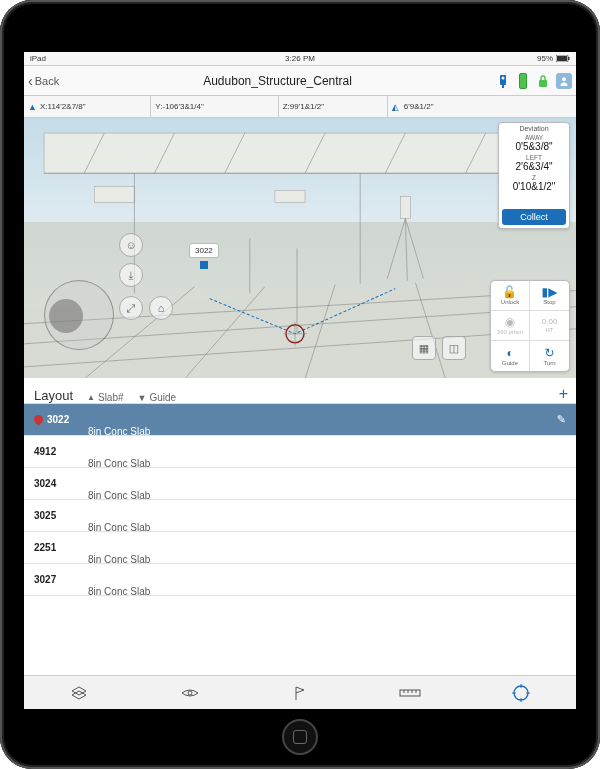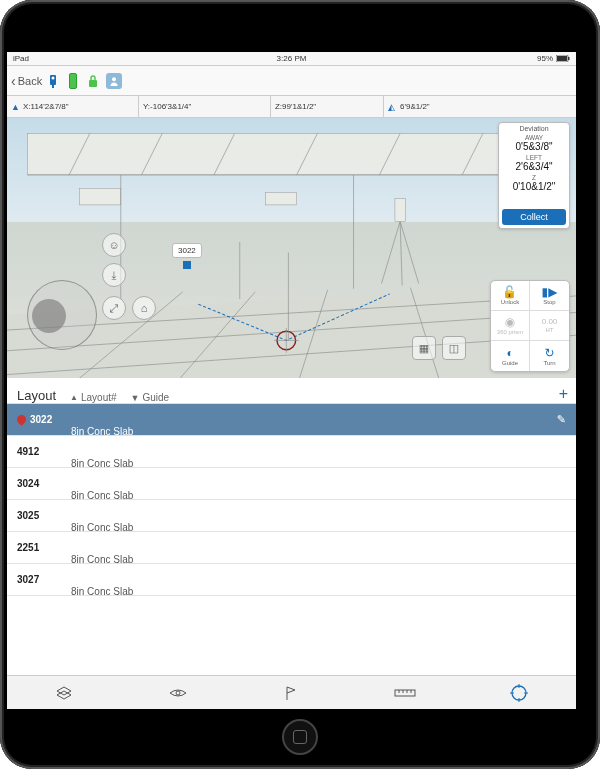--- a/index.html
+++ b/index.html
@@ -9,7 +9,7 @@
   width: 600px; height: 769px;
   background: #000;
   border-radius: 32px;
-  padding: 52px 24px 60px 7px;
+  padding: 52px 24px 60px 24px;
   position: relative;
   box-shadow: inset 0 0 0 2px #555, inset 0 0 0 4px #222;
 }

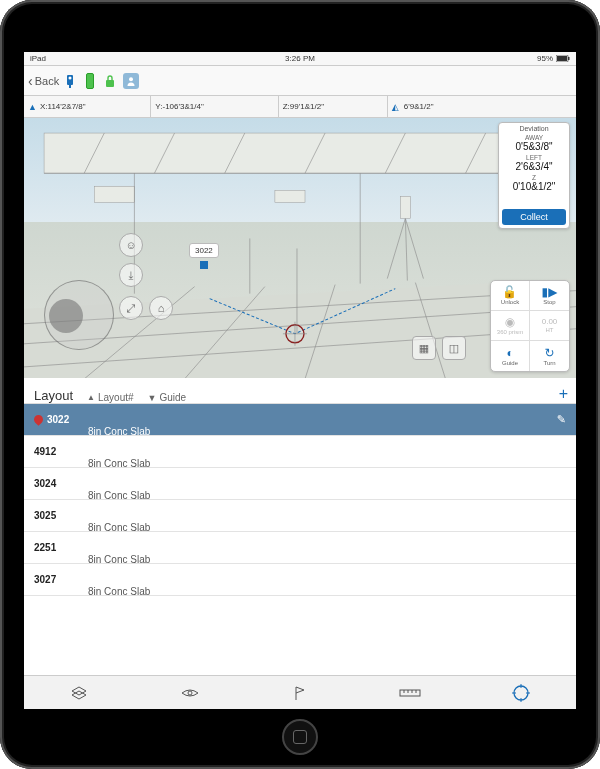--- a/index.html
+++ b/index.html
@@ -217,6 +217,7 @@
         <span class="back-chevron">‹</span>
         <span>Back</span>
       </div>
+      <div class="nav-title">Audubon_Structure_Central</div>
       <div class="nav-icons">
         <span class="nav-icon device-blue">
           <svg width="12" height="16" viewBox="0 0 12 16">

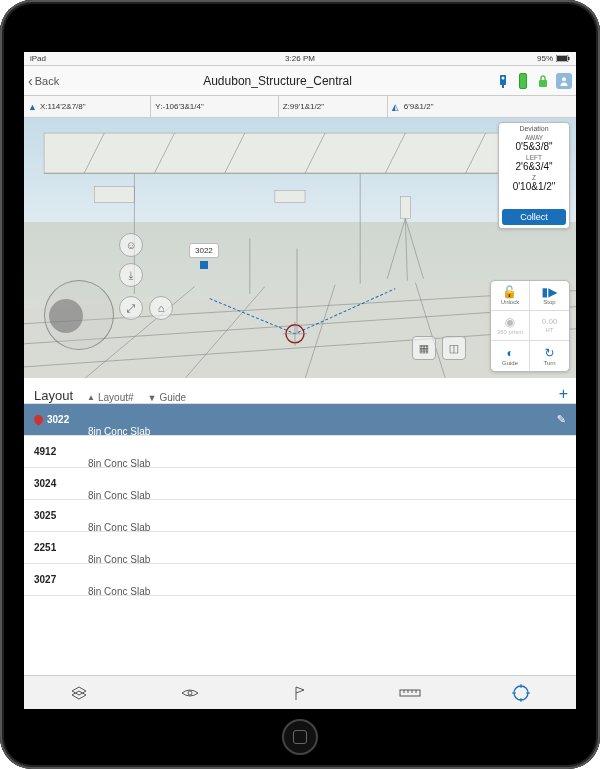--- a/index.html
+++ b/index.html
@@ -373,7 +373,7 @@
       <span class="lh-title">Layout</span>
       <span class="lh-item">
         <span style="font-size:8px">▲</span>
-        <span>Layout#</span>
+        <span>Slab#</span>
       </span>
       <span class="lh-item">
         <span style="font-size:9px">▼</span>

